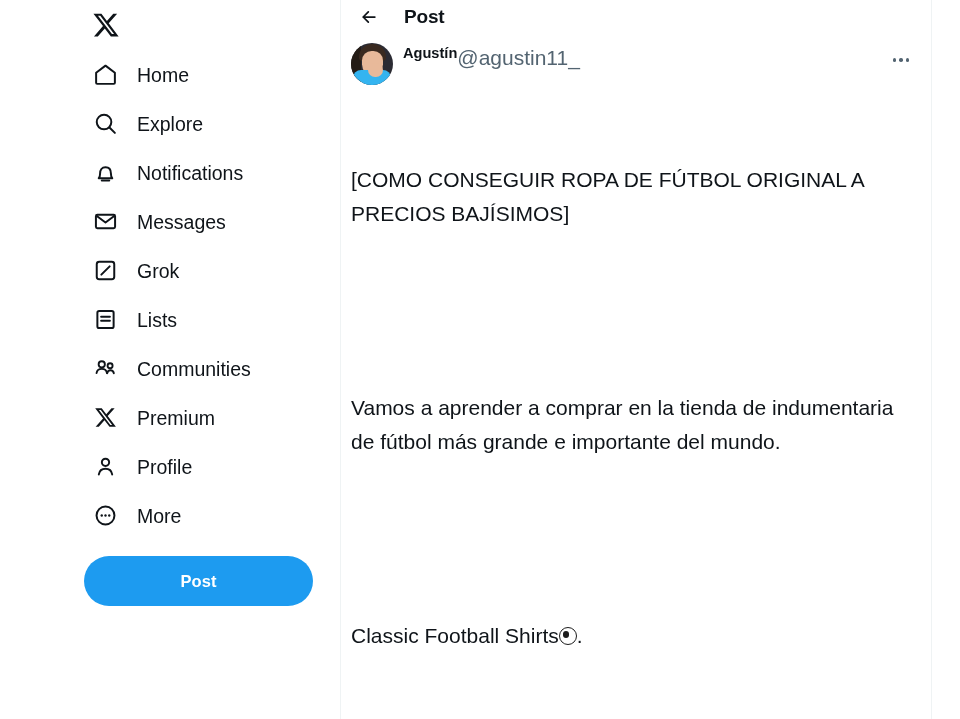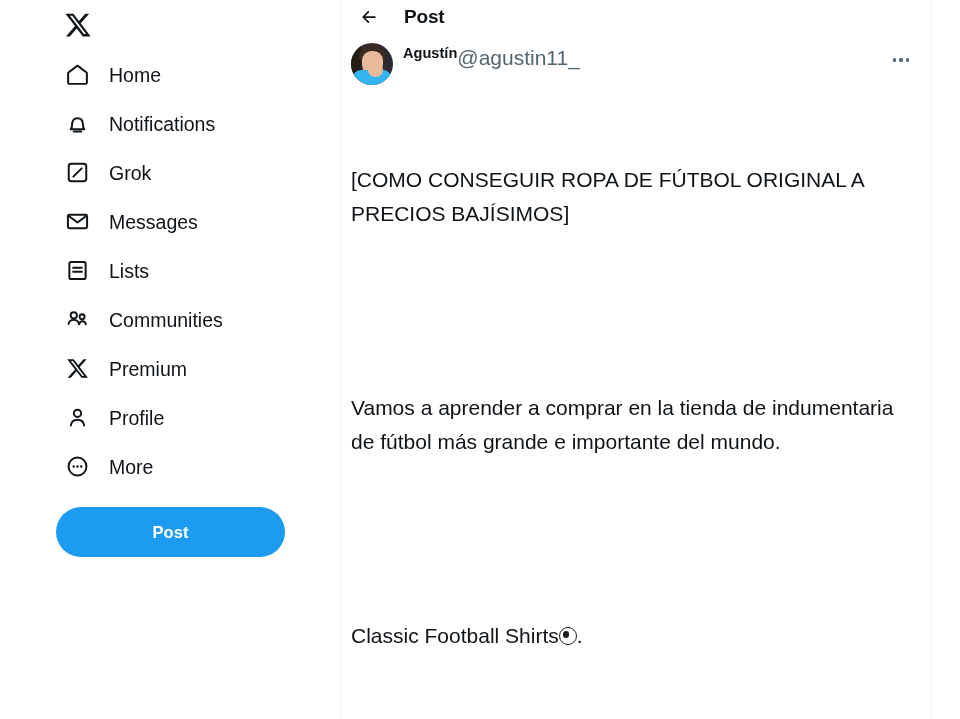--- a/index.html
+++ b/index.html
@@ -25,7 +25,7 @@
     width: 340px;
     height: 719px;
     box-sizing: border-box;
-    padding-left: 56px;
+    padding-left: 84px;
     padding-top: 0px;
     flex: 0 0 340px;
     background: #ffffff;

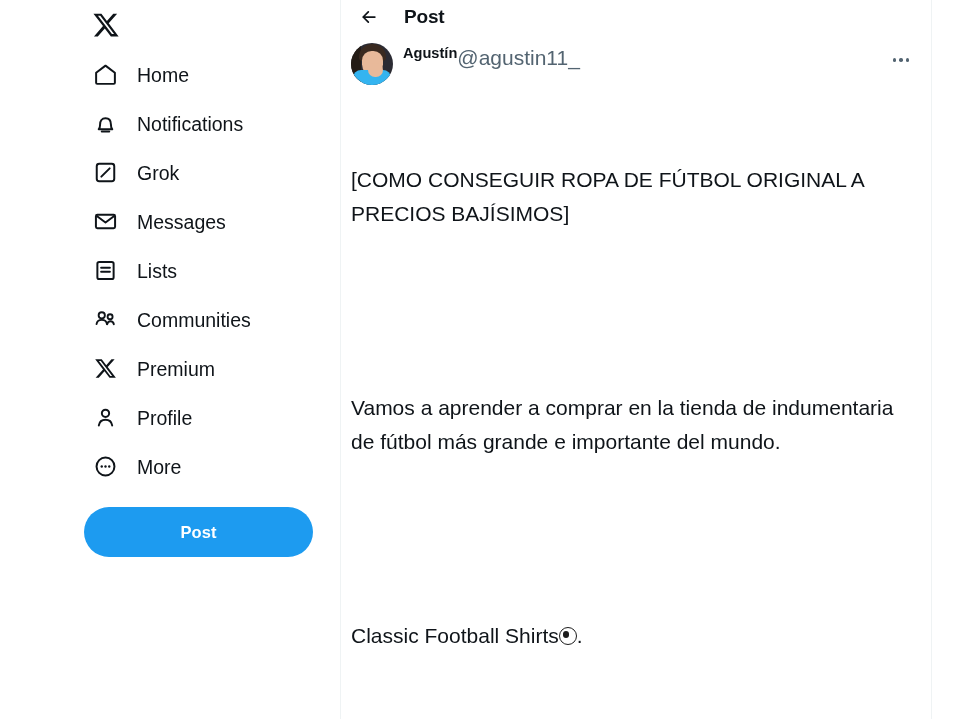--- a/index.html
+++ b/index.html
@@ -291,6 +291,15 @@
         <span class="nav-label">Home</span>
       </div>
 
+      <div class="nav-item">
+        <span class="nav-icon">
+          <svg width="25" height="25" viewBox="0 0 24 24">
+              <circle cx="10.6" cy="10.6" r="7" fill="none" stroke="#0f1419" stroke-width="1.9"></circle>
+              <line x1="15.8" y1="15.8" x2="21" y2="21" stroke="#0f1419" stroke-width="1.9" stroke-linecap="round"></line>
+            </svg>
+        </span>
+        <span class="nav-label">Explore</span>
+      </div>
 
       <div class="nav-item">
         <span class="nav-icon">

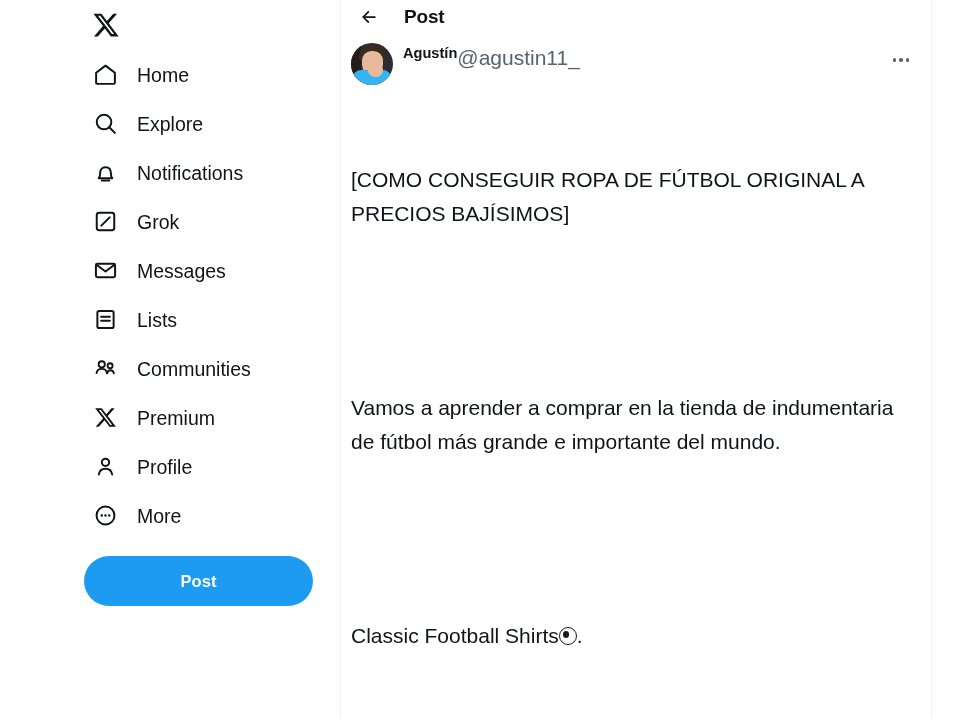--- a/index.html
+++ b/index.html
@@ -314,21 +314,21 @@
       <div class="nav-item">
         <span class="nav-icon">
           <svg width="25" height="25" viewBox="0 0 24 24">
+              <rect x="2.8" y="5.5" width="18.4" height="13" rx="1.4" fill="none" stroke="#0f1419" stroke-width="1.9"></rect>
+              <path fill="none" stroke="#0f1419" stroke-width="1.9" stroke-linejoin="round" d="M3.3 6.4 12 13l8.7-6.6"></path>
+            </svg>
+        </span>
+        <span class="nav-label">Messages</span>
+      </div>
+
+      <div class="nav-item">
+        <span class="nav-icon">
+          <svg width="25" height="25" viewBox="0 0 24 24">
               <rect x="3.6" y="3.6" width="16.8" height="16.8" rx="2.4" fill="none" stroke="#0f1419" stroke-width="1.9"></rect>
               <line x1="8" y1="16" x2="16" y2="8" stroke="#0f1419" stroke-width="1.9" stroke-linecap="round"></line>
             </svg>
         </span>
         <span class="nav-label">Grok</span>
-      </div>
-
-      <div class="nav-item">
-        <span class="nav-icon">
-          <svg width="25" height="25" viewBox="0 0 24 24">
-              <rect x="2.8" y="5.5" width="18.4" height="13" rx="1.4" fill="none" stroke="#0f1419" stroke-width="1.9"></rect>
-              <path fill="none" stroke="#0f1419" stroke-width="1.9" stroke-linejoin="round" d="M3.3 6.4 12 13l8.7-6.6"></path>
-            </svg>
-        </span>
-        <span class="nav-label">Messages</span>
       </div>
 
       <div class="nav-item">

